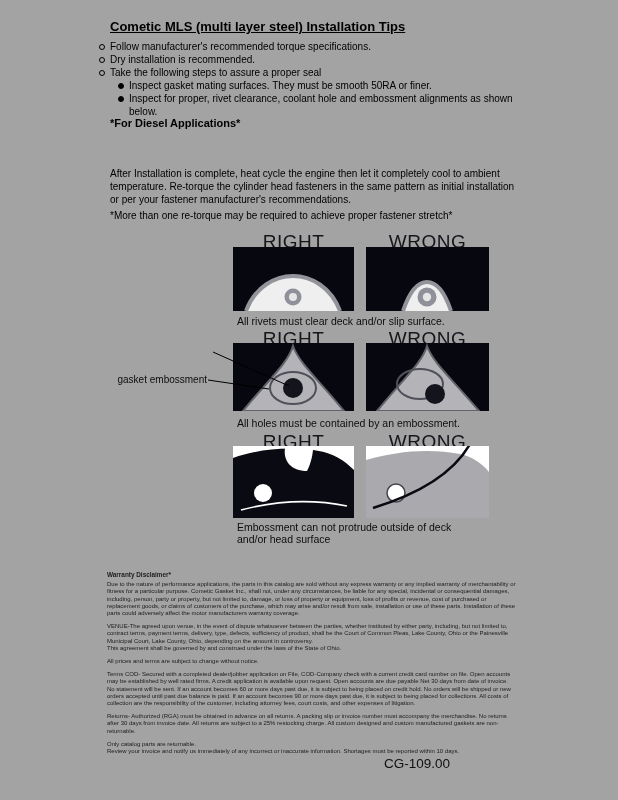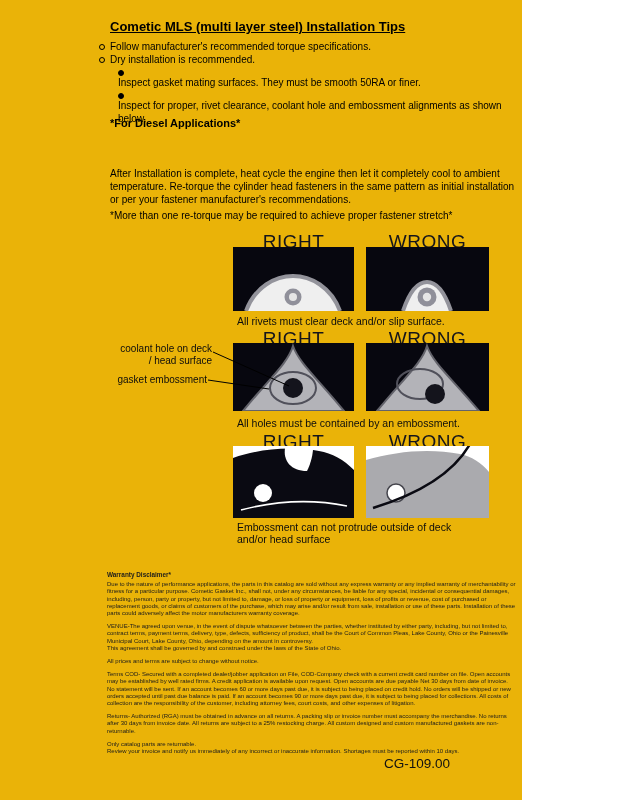--- a/index.html
+++ b/index.html
@@ -4,7 +4,7 @@
 <style>
   html, body { margin:0; padding:0; background:#ffffff; }
   .page {
-    position:relative; width:522px; height:800px; background:#eab308;
+    position:relative; width:618px; height:800px; background:#a3a3a3;
     font-family:"Liberation Sans", sans-serif; color:#000; overflow:hidden;
   }
   .title {

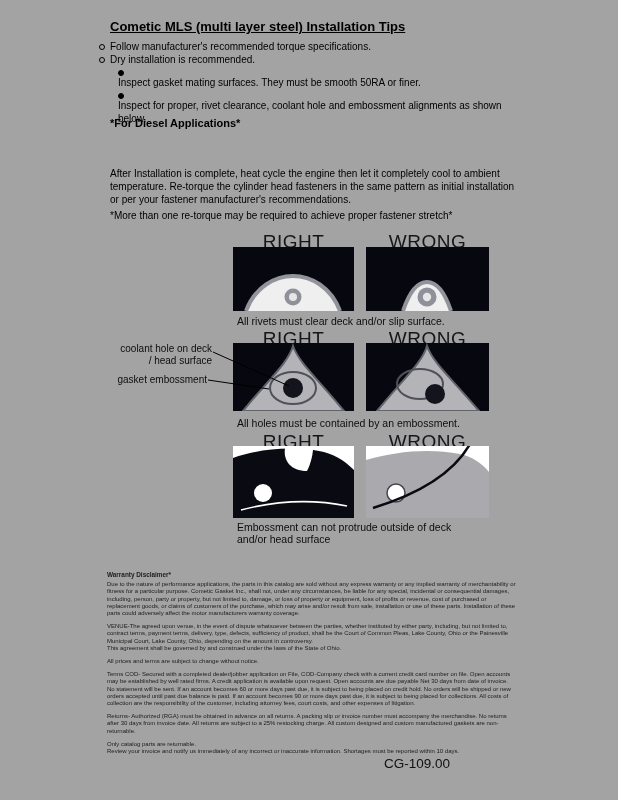--- a/index.html
+++ b/index.html
@@ -49,6 +49,10 @@
     <div class="b-row">
       <span class="dot"></span>
       <span>Dry installation is recommended.</span>
+    </div>
+    <div class="b-row">
+      <span class="dot"></span>
+      <span>Take the following steps to assure a proper seal</span>
     </div>
     <div class="b-row b-sub">
       <span class="dot fill"></span>

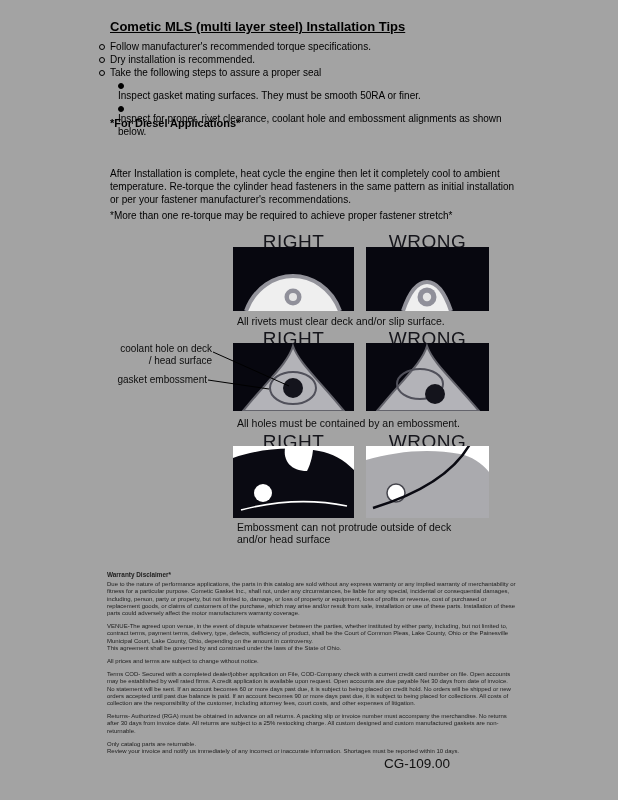--- a/index.html
+++ b/index.html
@@ -13,7 +13,7 @@
   }
   .bullets { position:absolute; left:99px; top:40px; width:430px; font-size:10px; }
   .b-row { display:flex; align-items:flex-start; line-height:13px; }
-  .b-sub { margin-left:19px;flex-direction:column; }
+  .b-sub { margin-left:19px; }
   .dot { width:4px; height:4px; border:1px solid #000; border-radius:50%; margin:4px 5px 0 0; flex:none; }
   .dot.fill { background:#000; }
   .diesel-heading { position:absolute; left:110px; top:117px; font-size:11px; font-weight:bold; white-space:nowrap; }

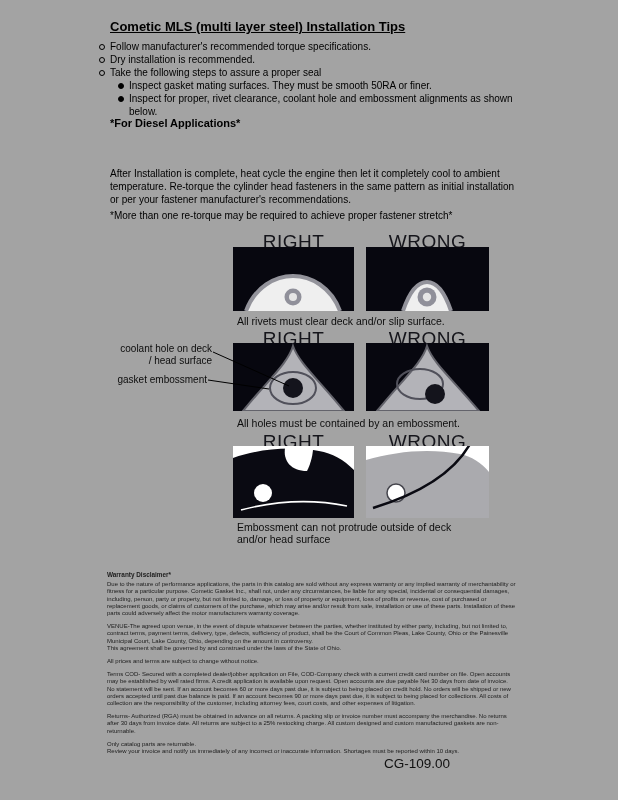--- a/index.html
+++ b/index.html
@@ -106,7 +106,6 @@
     <div class="diag-caption" style="top:89px;">All holes must be contained by an embossment.</div>
   </div>
 
-  <div class="callout" style="left:115px; top:343px; width:97px;">coolant hole on deck / head surface</div>
   <div class="callout" style="left:110px; top:374px; width:97px;">gasket embossment</div>
   <svg class="callout-lines" width="95" height="50" viewBox="0 0 95 50">
     <line x1="8" y1="7" x2="84" y2="41" stroke="#000" stroke-width="1"></line>

